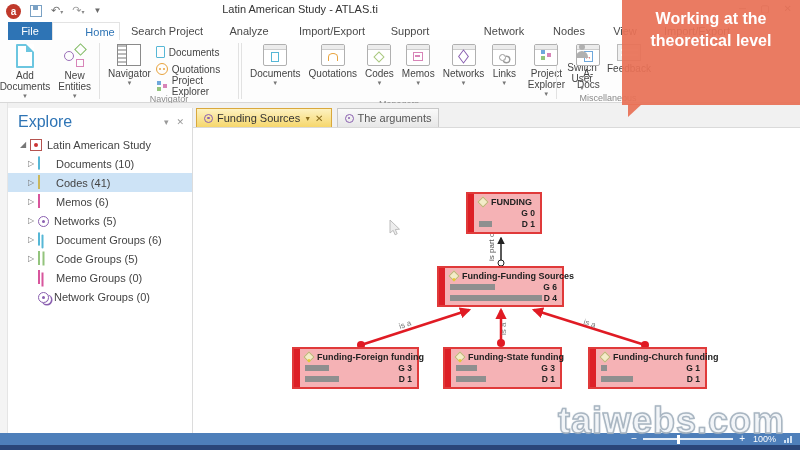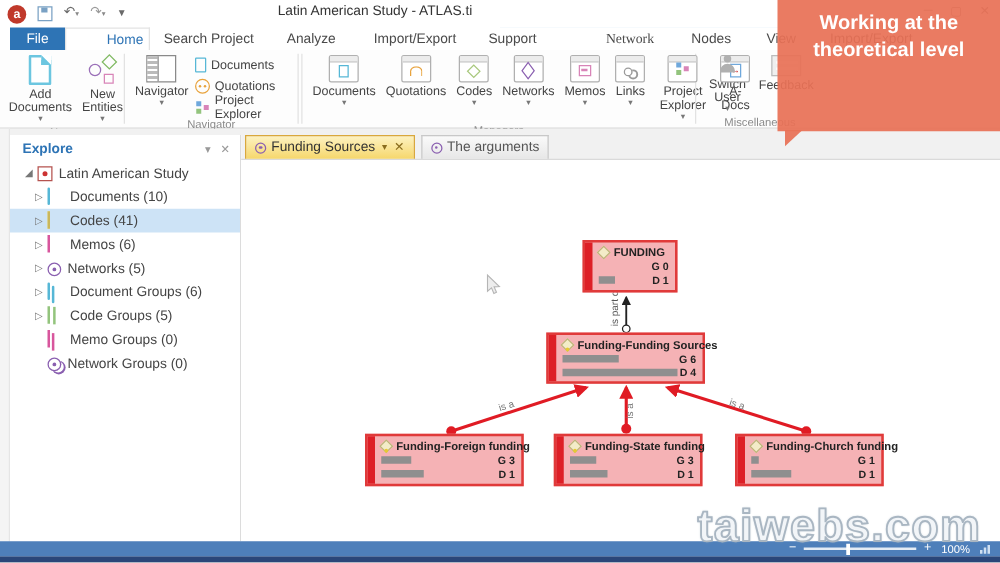--- a/index.html
+++ b/index.html
@@ -169,7 +169,7 @@
     <div class="rtab" style="width:96px;">Import/Export</div>
     <div class="rtab" style="width:60px;">Support</div>
     <div style="width:28px;"></div>
-    <div class="rtab" style="width:72px;font-family:Liberation Serif, serif;">Network</div>
+    <div class="rtab" style="width:72px;">Network</div>
     <div class="rtab" style="width:58px;">Nodes</div>
     <div class="rtab" style="width:54px;">View</div>
     <div class="rtab" style="width:90px;">Import/Export</div>

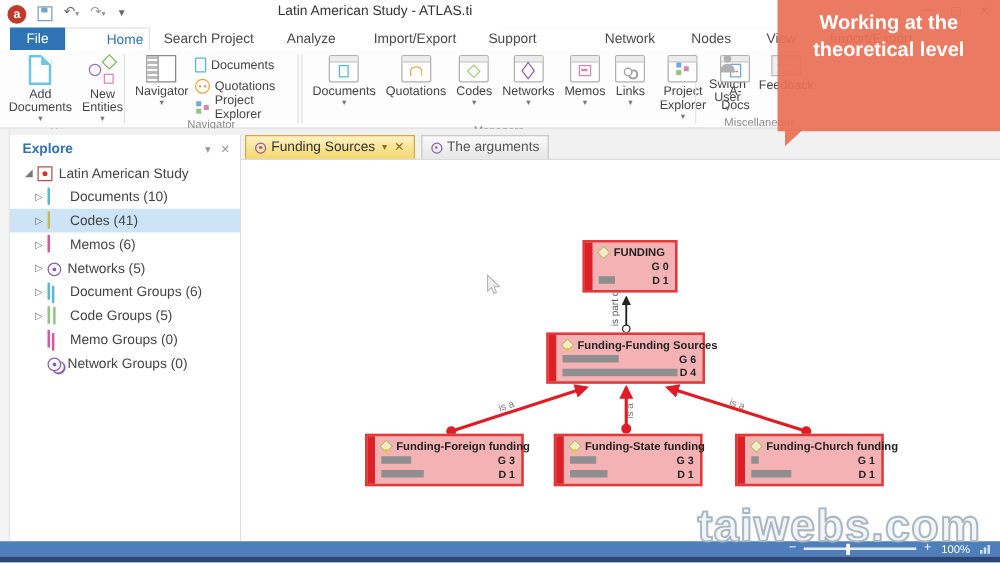--- a/index.html
+++ b/index.html
@@ -176,7 +176,7 @@
   </div>
 
   <div class="ribbon">
-    <div class="rgroup" style="width:98px;">
+    <div class="rgroup" style="width:98px;align-items:flex-end;">
       <div class="gbody">
         <div class="bigbtn">
           <span class="ic-page"></span>

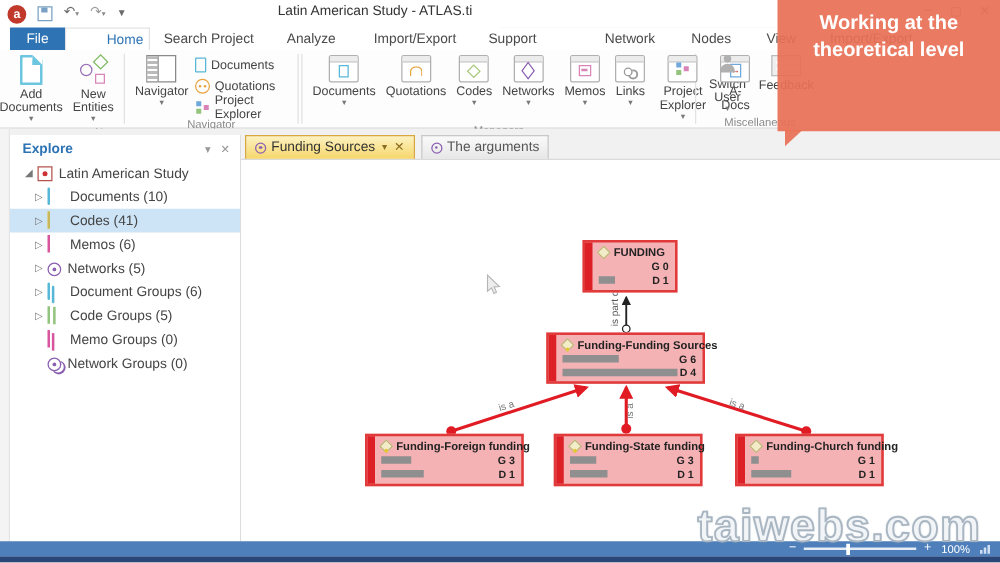--- a/index.html
+++ b/index.html
@@ -249,16 +249,16 @@
         </div>
         <div class="bigbtn">
           <span class="mgr-ic">
+              <i class="g-memo"></i>
+            </span>
+          <span class="blabel">Memos</span>
+          <span class="drop">▼</span>
+        </div>
+        <div class="bigbtn">
+          <span class="mgr-ic">
               <i class="g-net"></i>
             </span>
           <span class="blabel">Networks</span>
-          <span class="drop">▼</span>
-        </div>
-        <div class="bigbtn">
-          <span class="mgr-ic">
-              <i class="g-memo"></i>
-            </span>
-          <span class="blabel">Memos</span>
           <span class="drop">▼</span>
         </div>
         <div class="bigbtn">

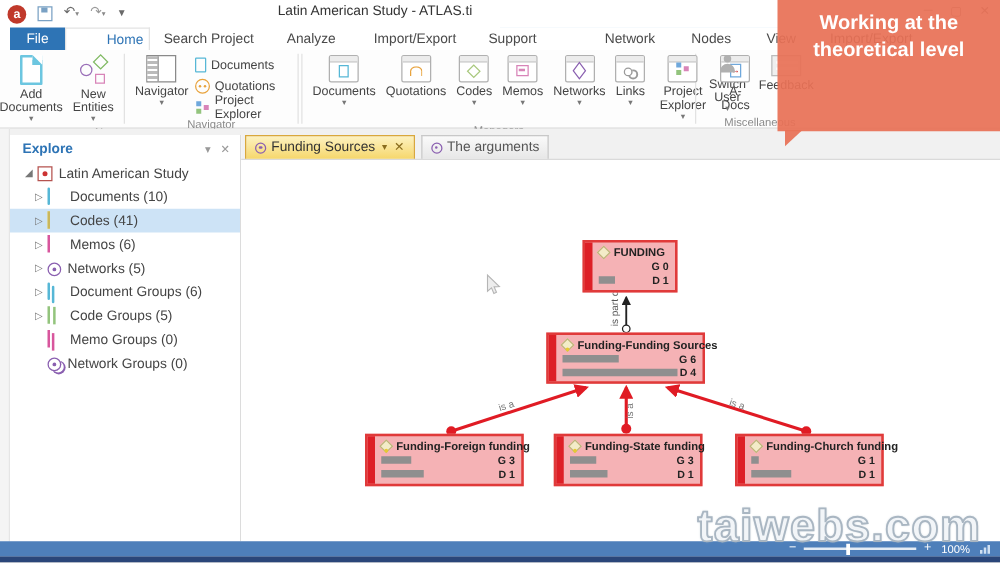--- a/index.html
+++ b/index.html
@@ -82,7 +82,7 @@
   
   .sidebar { position:absolute; left:8px; top:108px; width:185px; height:325px; background:#fff; border-right:1px solid #dcdcdc; }
   .sb-head { display:flex; align-items:center; padding:5px 8px 4px 10px; }
-  .sb-title { color:#2e74b5; font-weight:bold; font-size:11px; flex:1; }
+  .sb-title { color:#2e74b5; font-weight:normal; font-size:16px; flex:1; }
   .sb-hicon { color:#999; font-size:9px; margin-left:8px; }
   .trow { display:flex; align-items:center; height:19px; font-size:11px; color:#444; padding-left:12px; position:relative; }
   .trow.child { padding-left:20px; }

